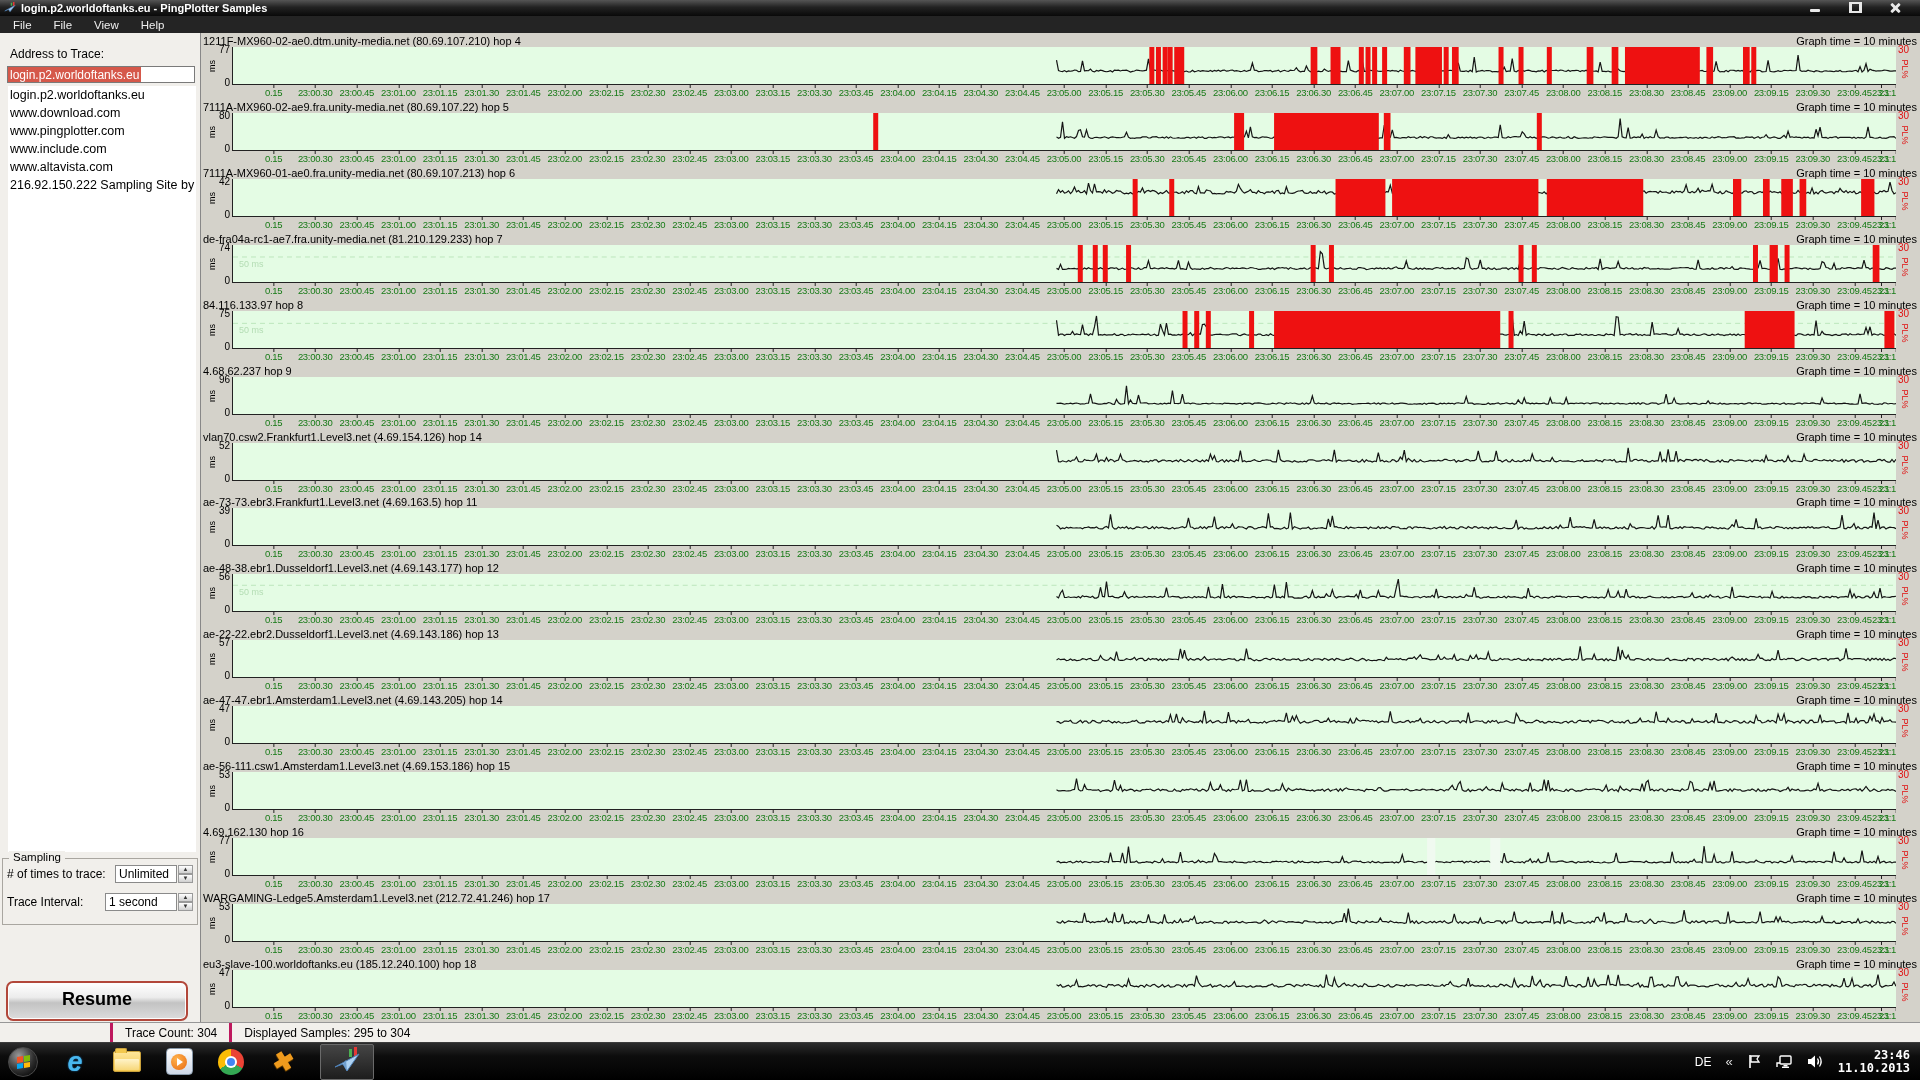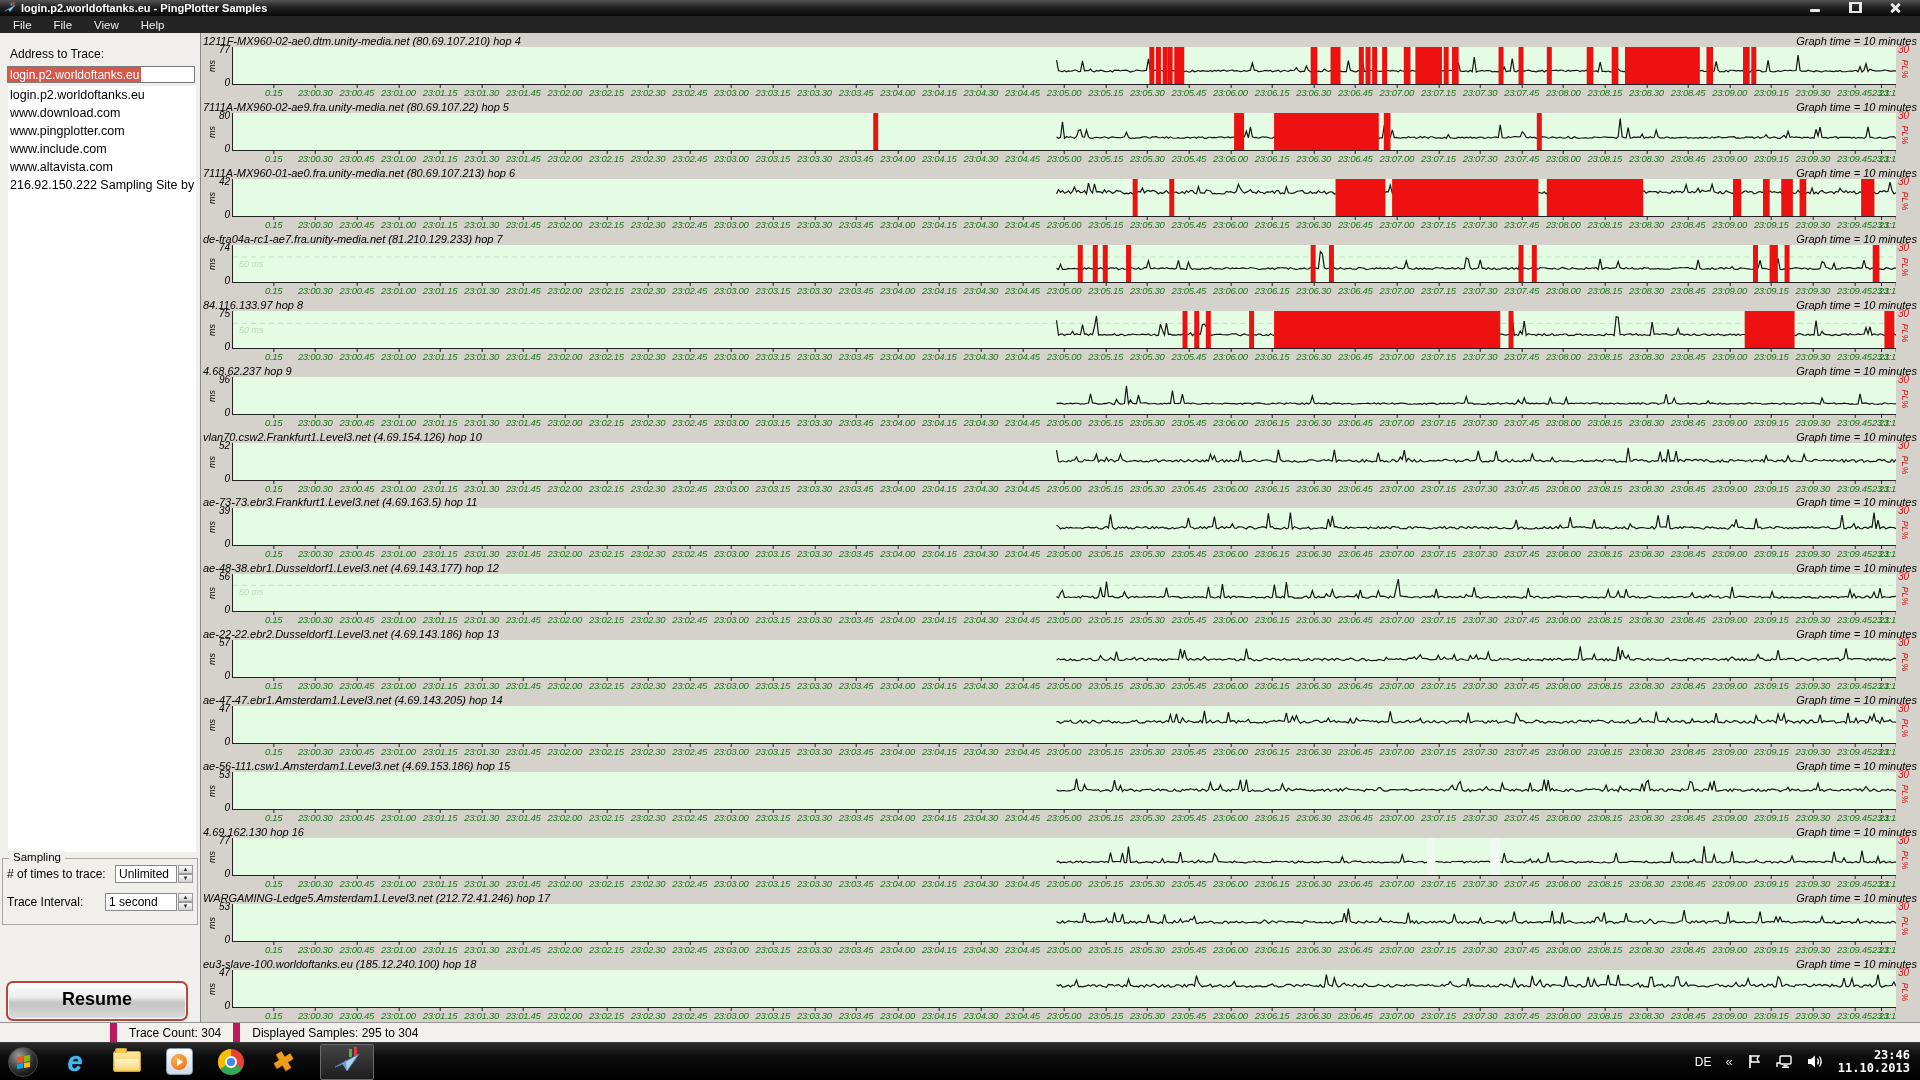--- a/index.html
+++ b/index.html
@@ -52,7 +52,7 @@
 
   
   .graphs{position:absolute;left:201px;top:33px;width:1719px;height:989px;overflow:hidden;}
-  .hop-row{height:65.93px;position:relative;overflow:hidden;font-style:italic;}
+  .hop-row{height:65.93px;position:relative;overflow:hidden;}
   .hop-head{height:14px;display:flex;justify-content:space-between;align-items:flex-end;
     font-size:11px;padding:0 3px 0 2px;}
   .hop-mid{display:flex;height:38px;}

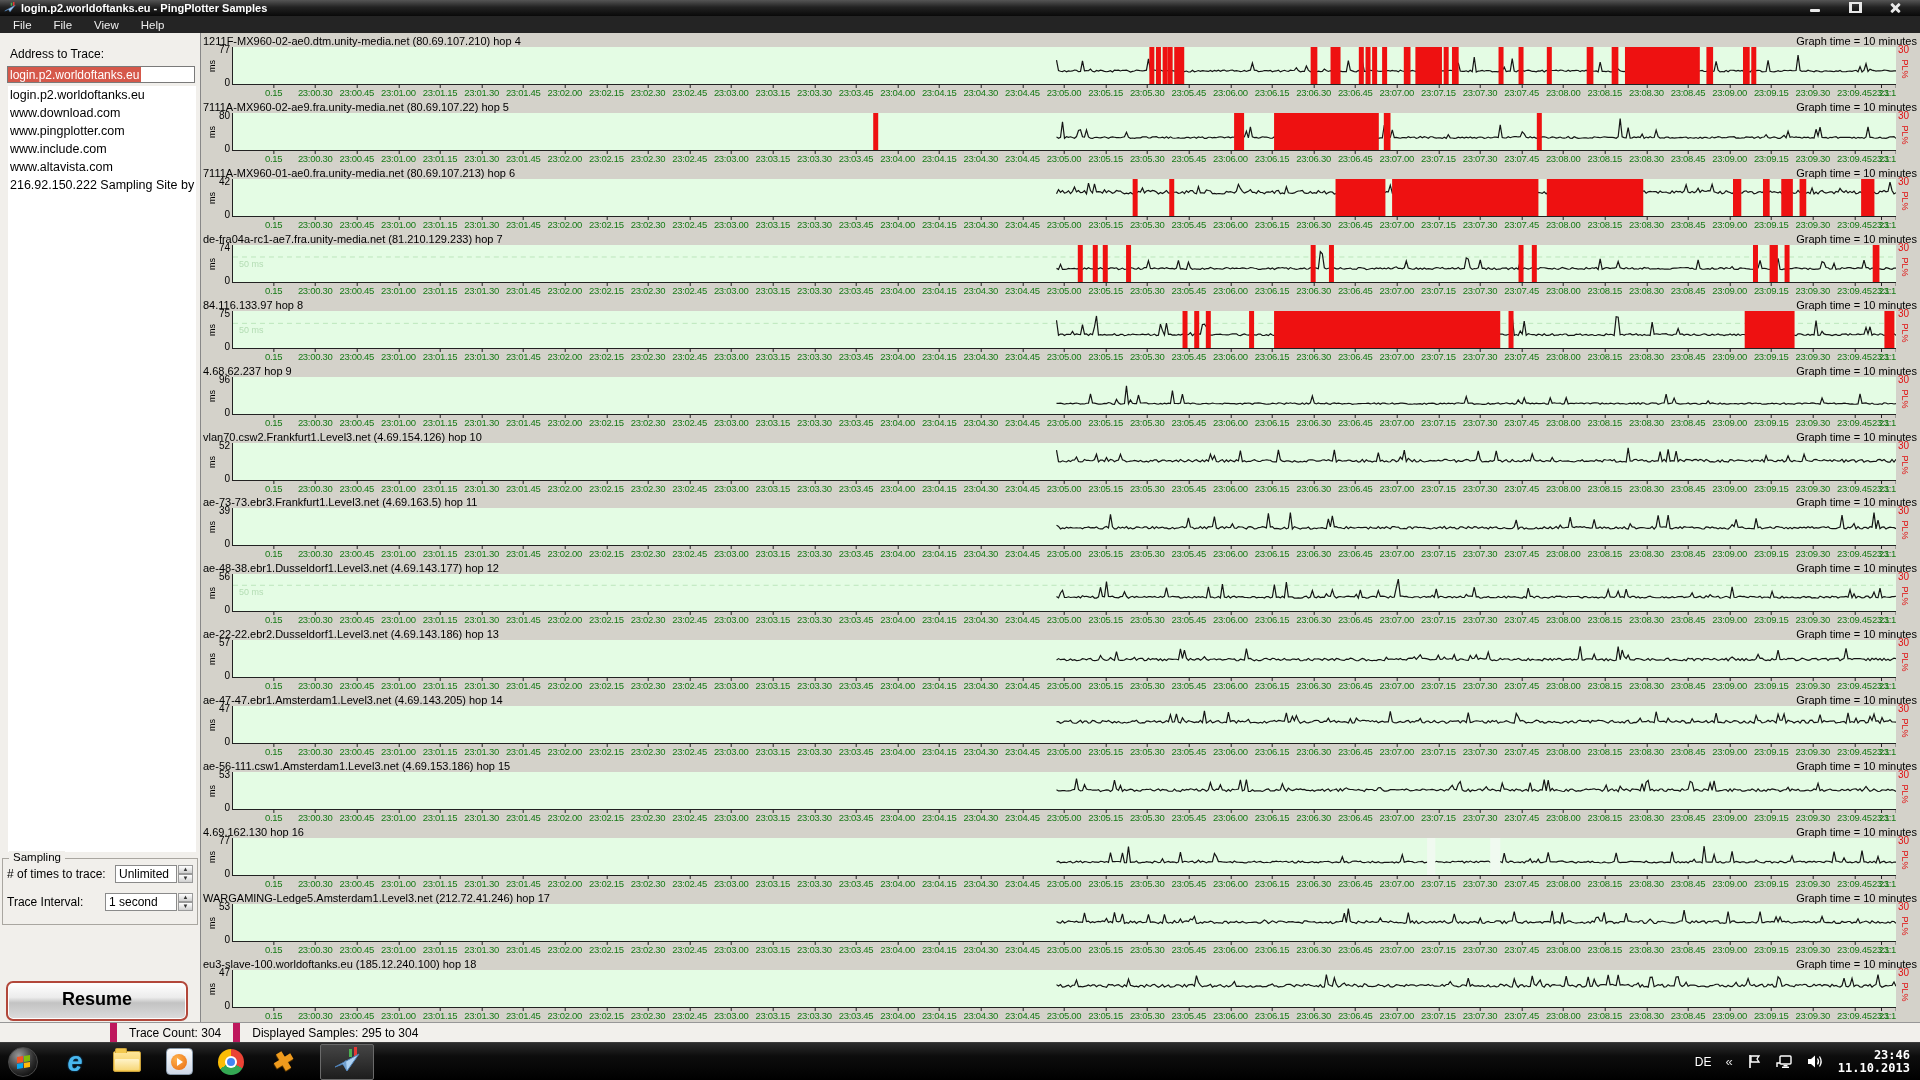--- a/index.html
+++ b/index.html
@@ -639,7 +639,7 @@
     </div>
     <div class="hop-row">
       <div class="hop-head">
-        <span>vlan70.csw2.Frankfurt1.Level3.net (4.69.154.126) hop 10</span>
+        <span>vlan70.csw2.Frankfurt1.Level3.net (4.69.154.126) hop 14</span>
         <span>Graph time = 10 minutes</span>
       </div>
       <div class="hop-mid">

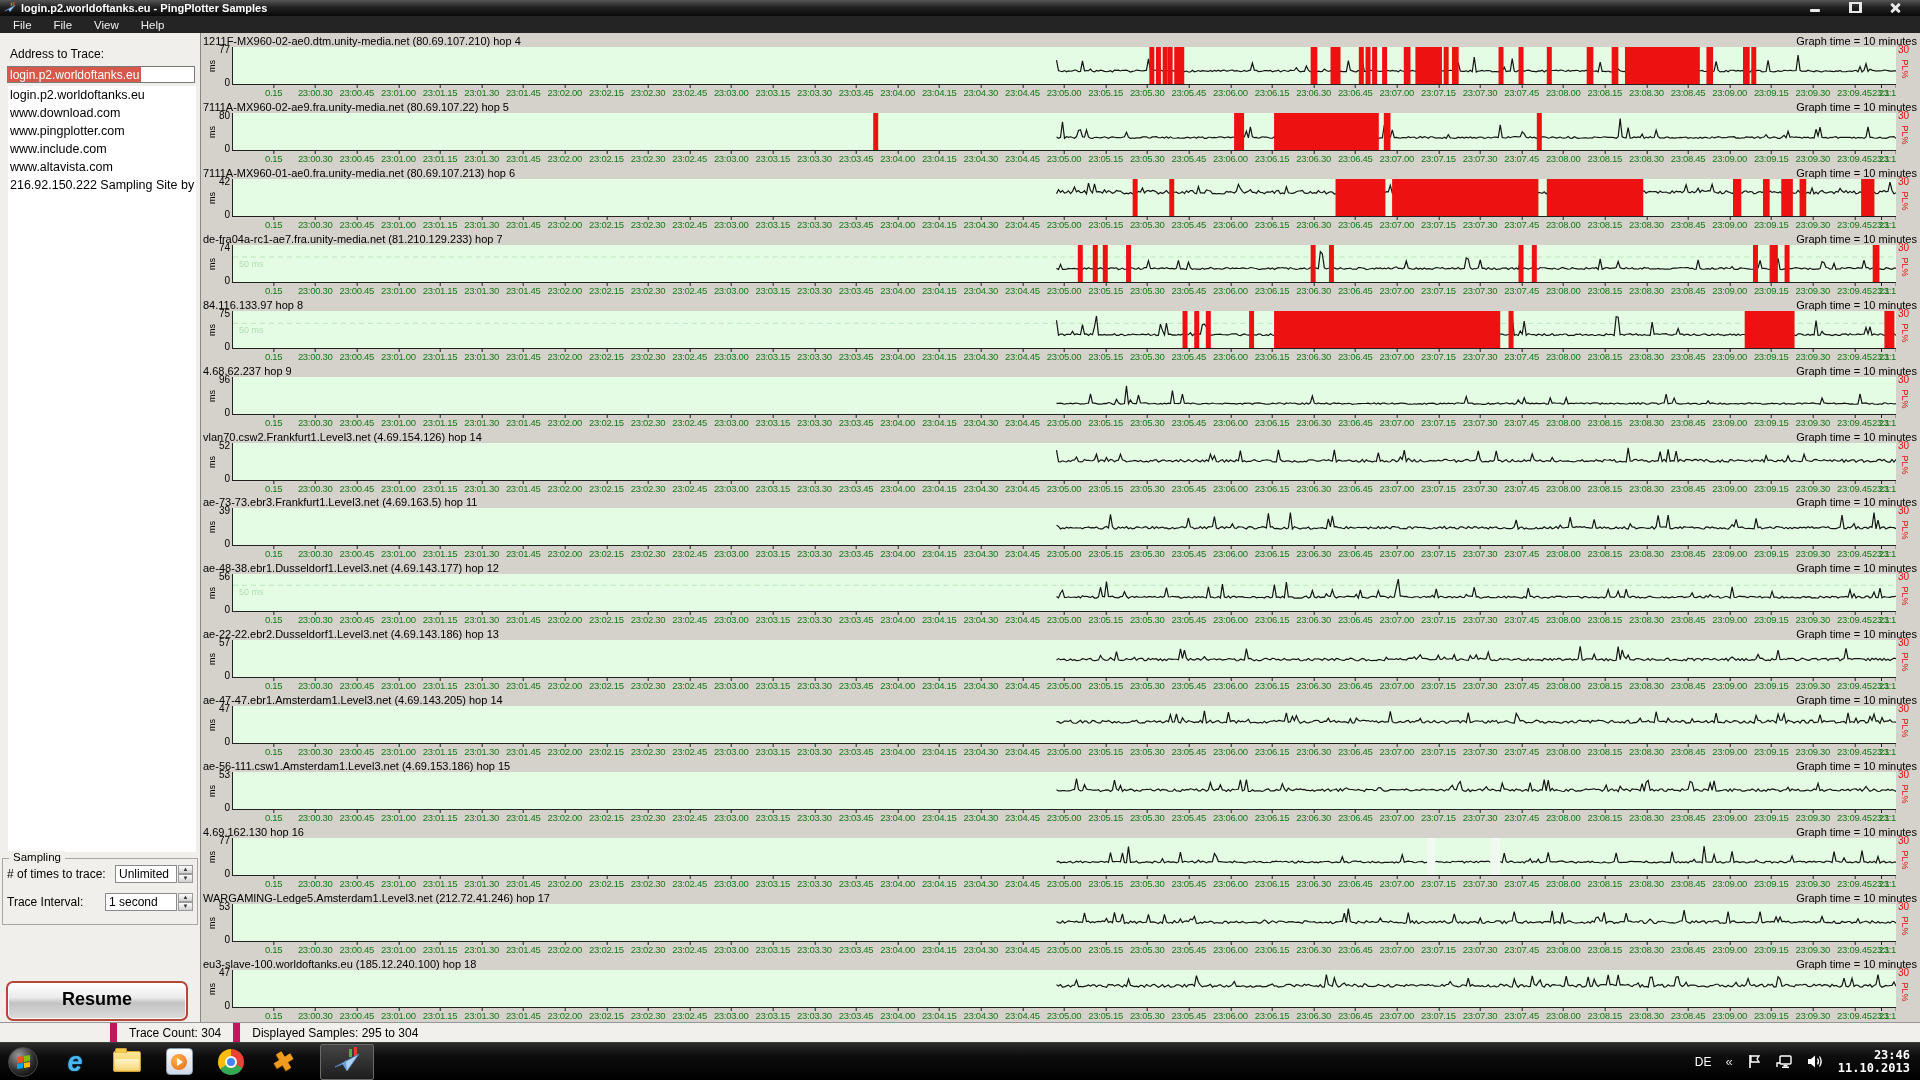--- a/index.html
+++ b/index.html
@@ -75,7 +75,7 @@
   
   .statusbar{position:absolute;left:0;top:1022px;right:0;height:20px;background:#f2f0ec;
     border-top:1px solid #979797;display:flex;font-size:12px;align-items:stretch;}
-  .sb-cell{display:flex;align-items:center;padding:0 12px;border-right:7px solid #be185d;}
+  .sb-cell{display:flex;align-items:center;padding:0 12px;border-right:3px solid #be185d;}
   .sb-blank{width:86px;}
 
   

